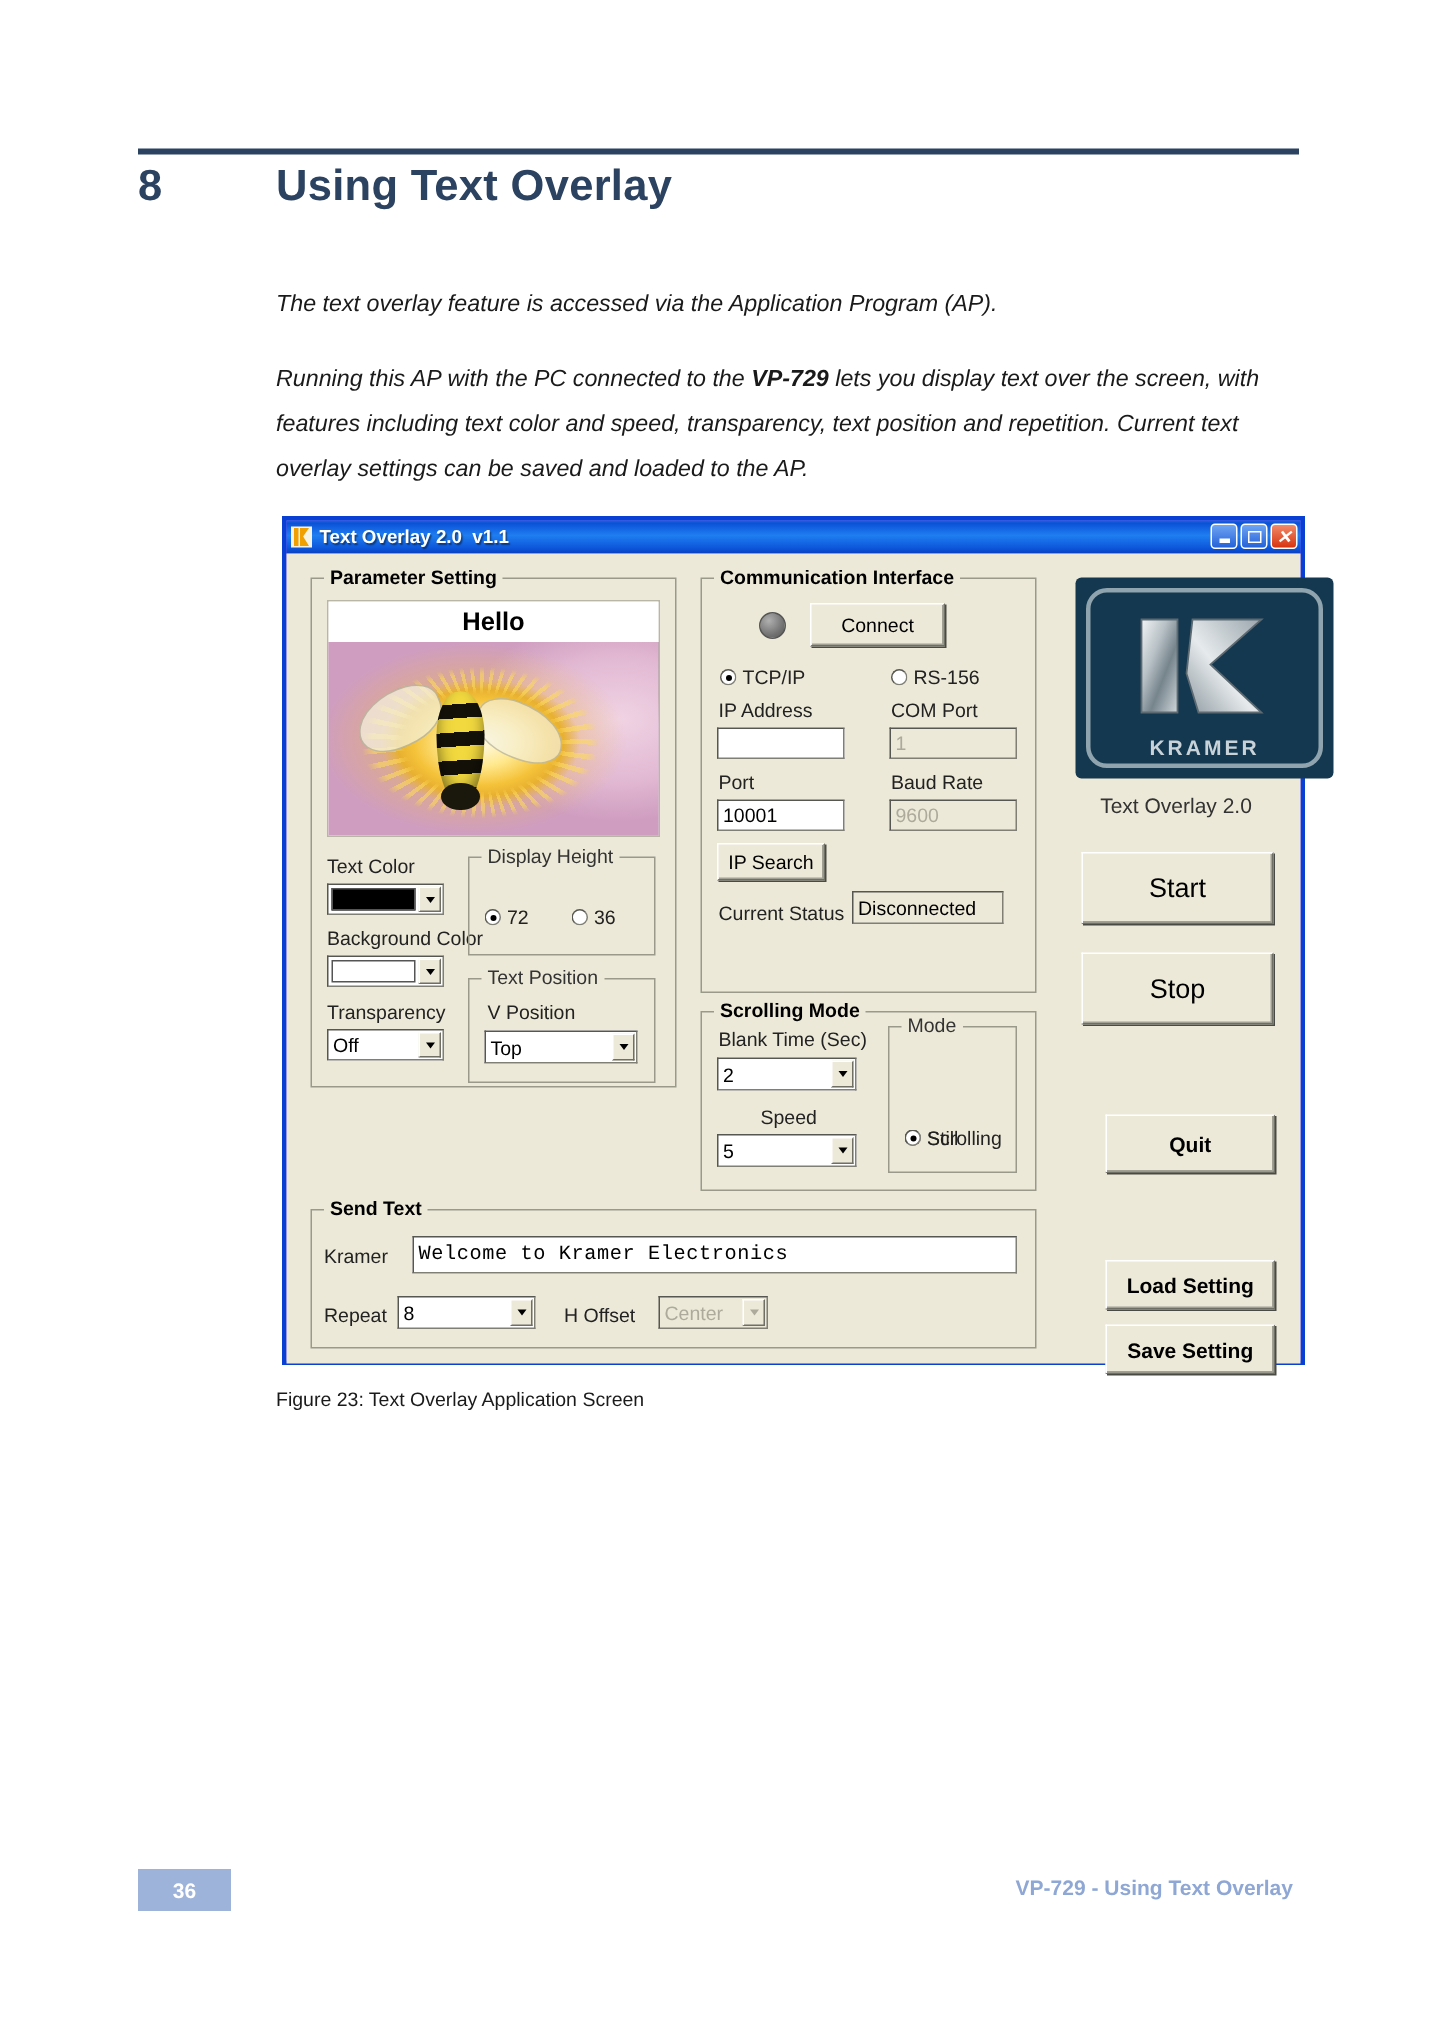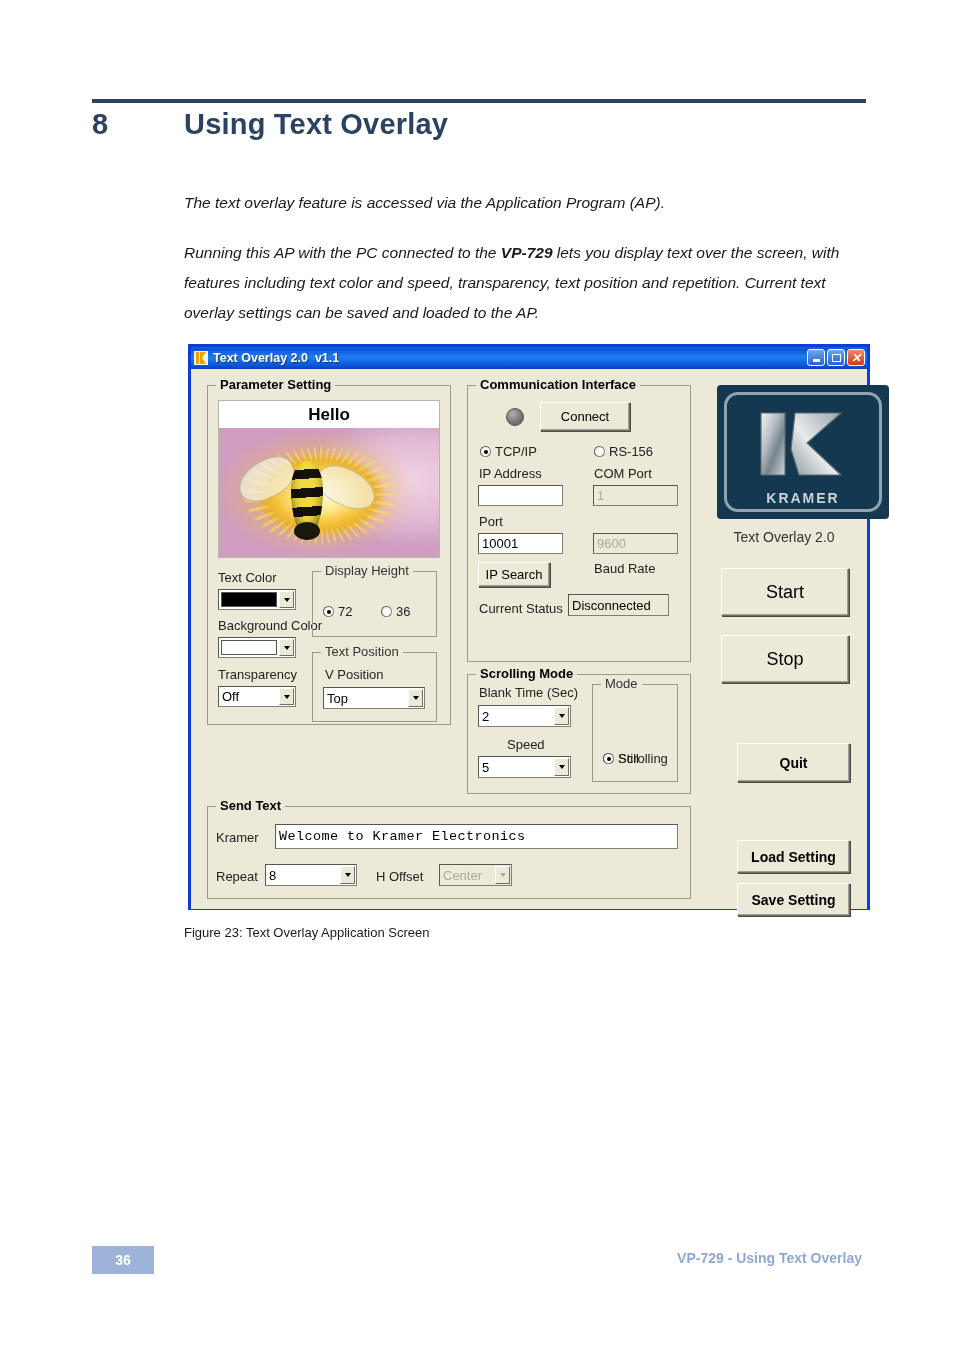--- a/index.html
+++ b/index.html
@@ -361,7 +361,7 @@
         <span class="lbl" style="left:11px;top:128px;">Port</span>
         <div class="tbox" style="left:10px;top:147px;width:85px;height:21px;">10001</div>
 
-        <span class="lbl" style="left:126px;top:128px;margin-top:47px;">Baud Rate</span>
+        <span class="lbl" style="left:126px;top:128px;">Baud Rate</span>
         <div class="tbox disabled" style="left:125px;top:147px;width:85px;height:21px;">9600</div>
 
         <div class="btn" style="left:10px;top:176px;width:72px;height:25px;">IP Search</div>

